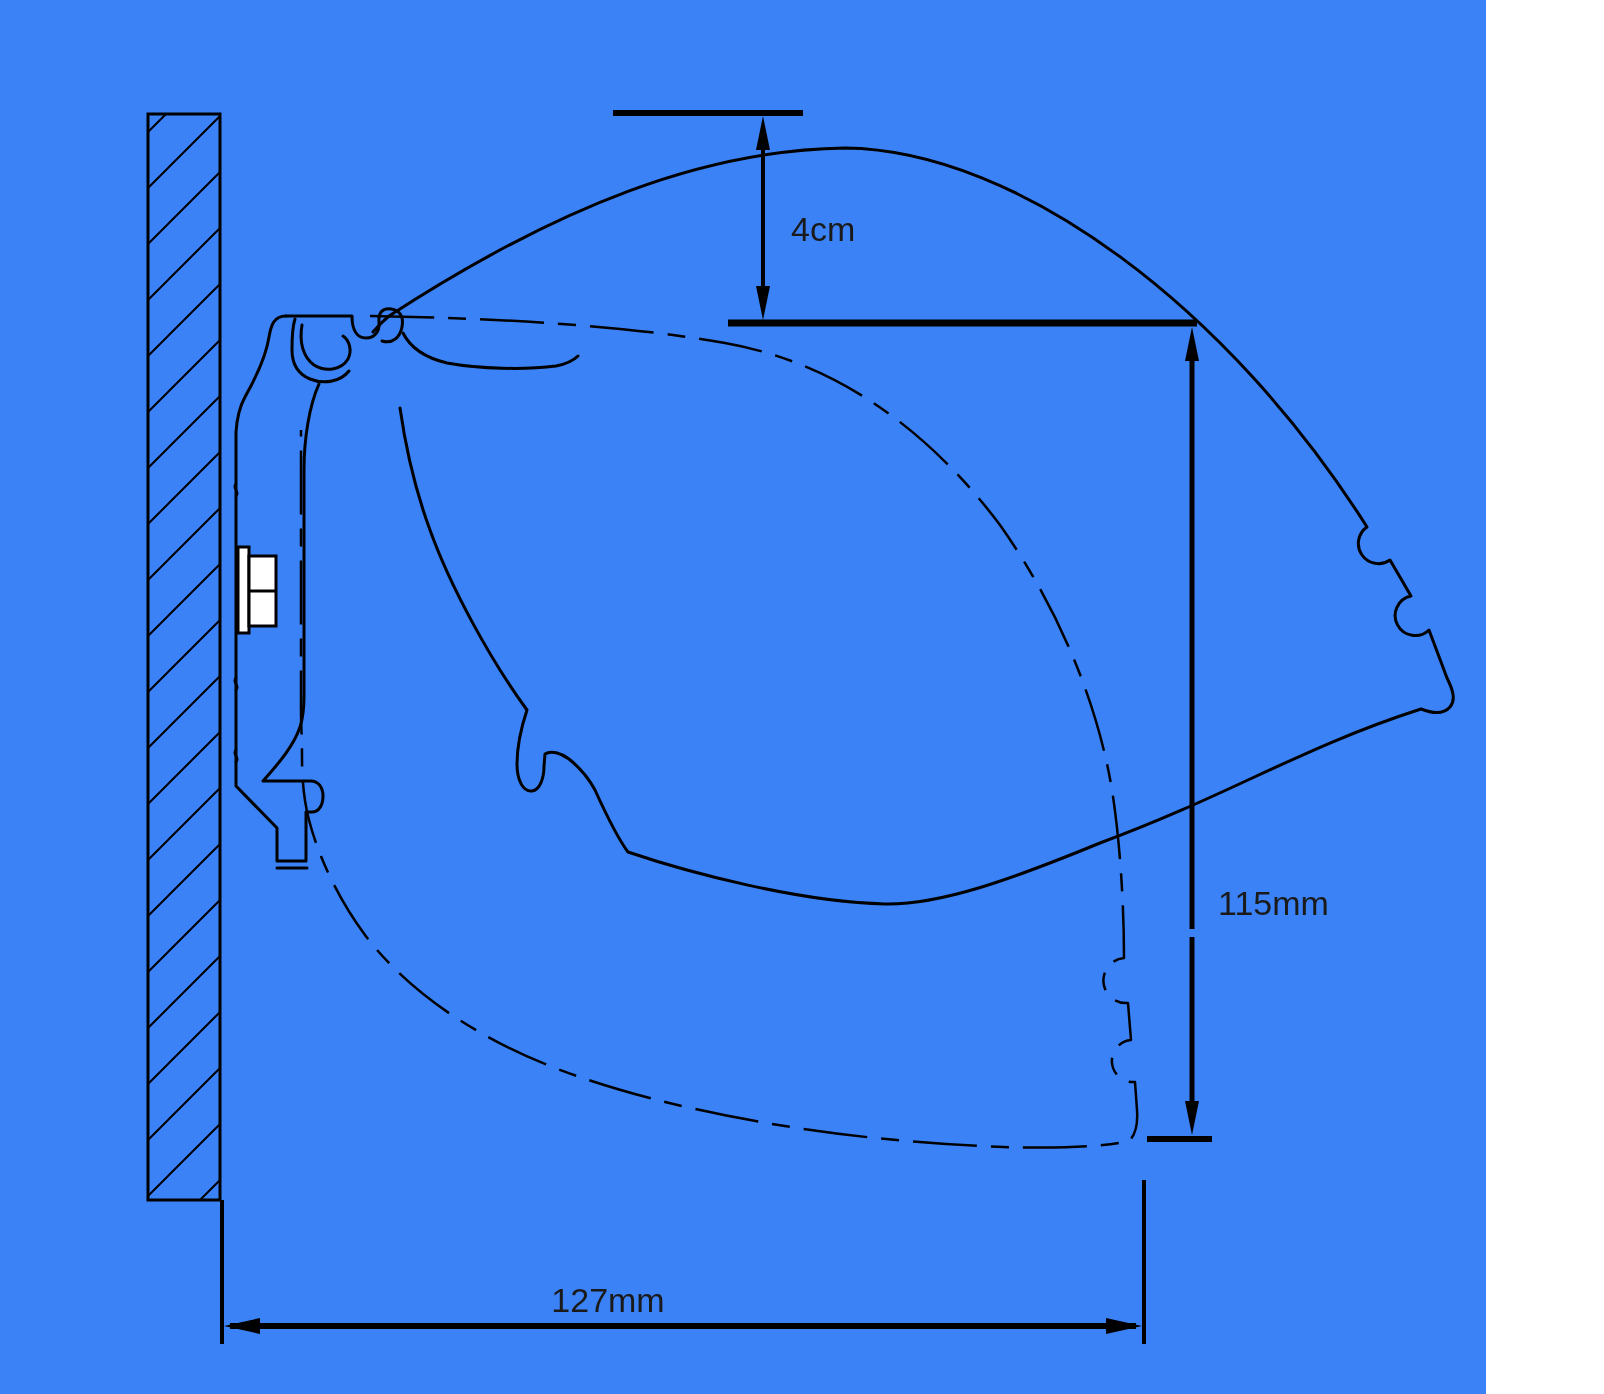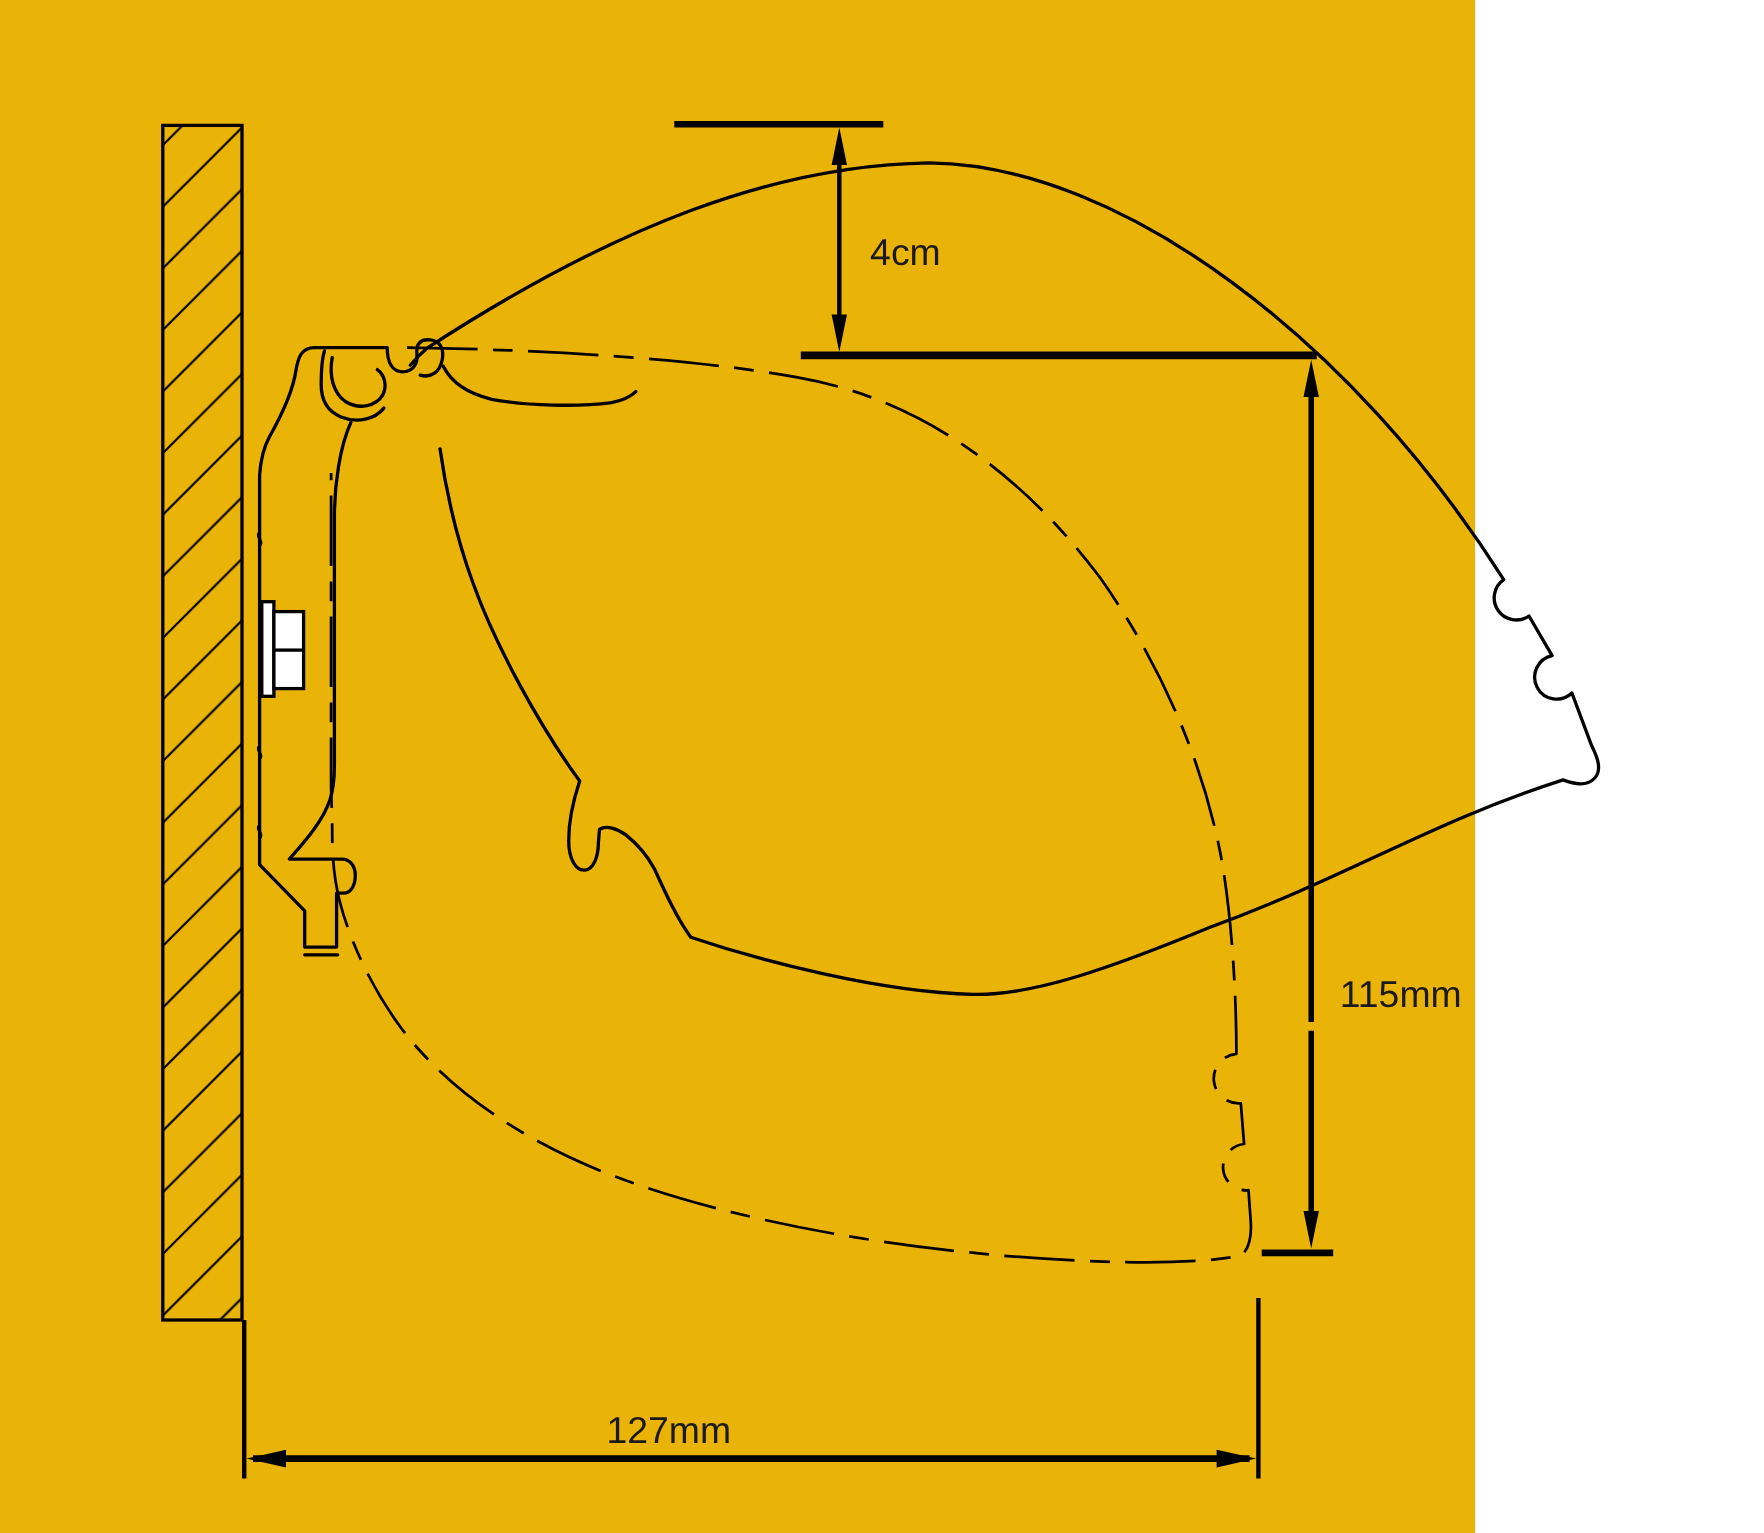--- a/index.html
+++ b/index.html
@@ -13,9 +13,9 @@
   }
   .drawing-wrap {
     position: relative;
-    width: 1341px;
+    width: 1486px;
     height: 1394px;
-    background: #eab308;
+    background: #3b82f6;
   }
   svg { display: block; }
   text.dim-label {

